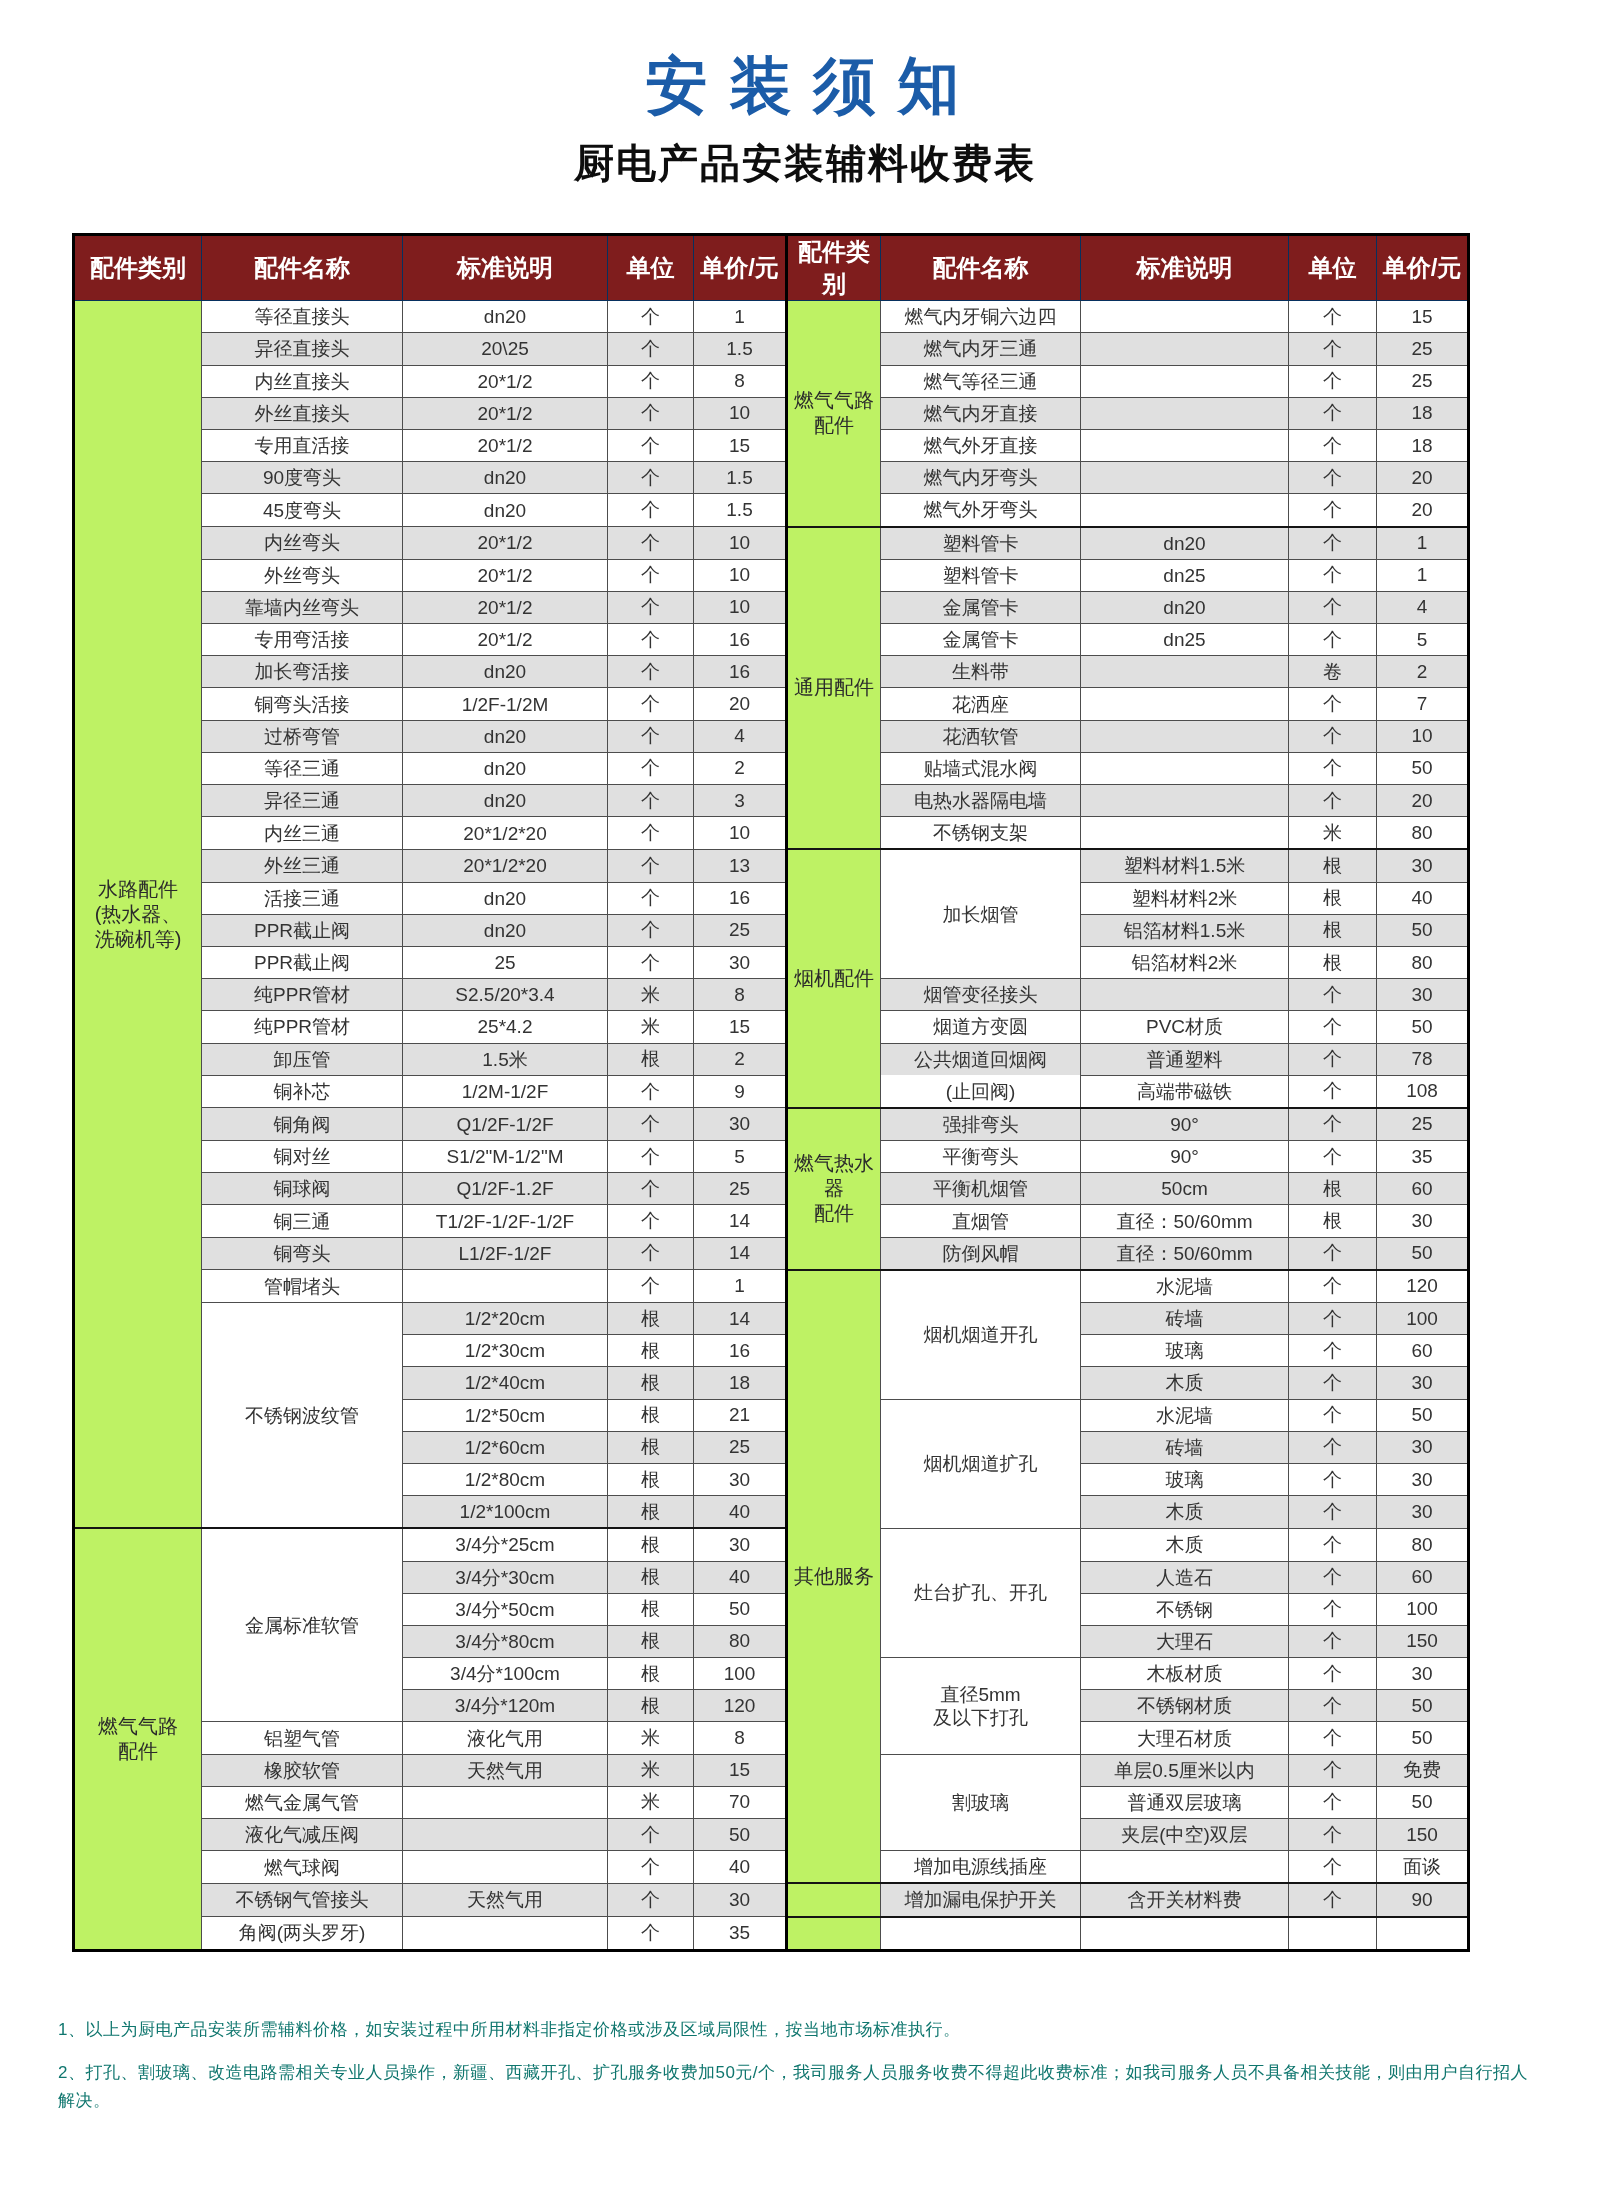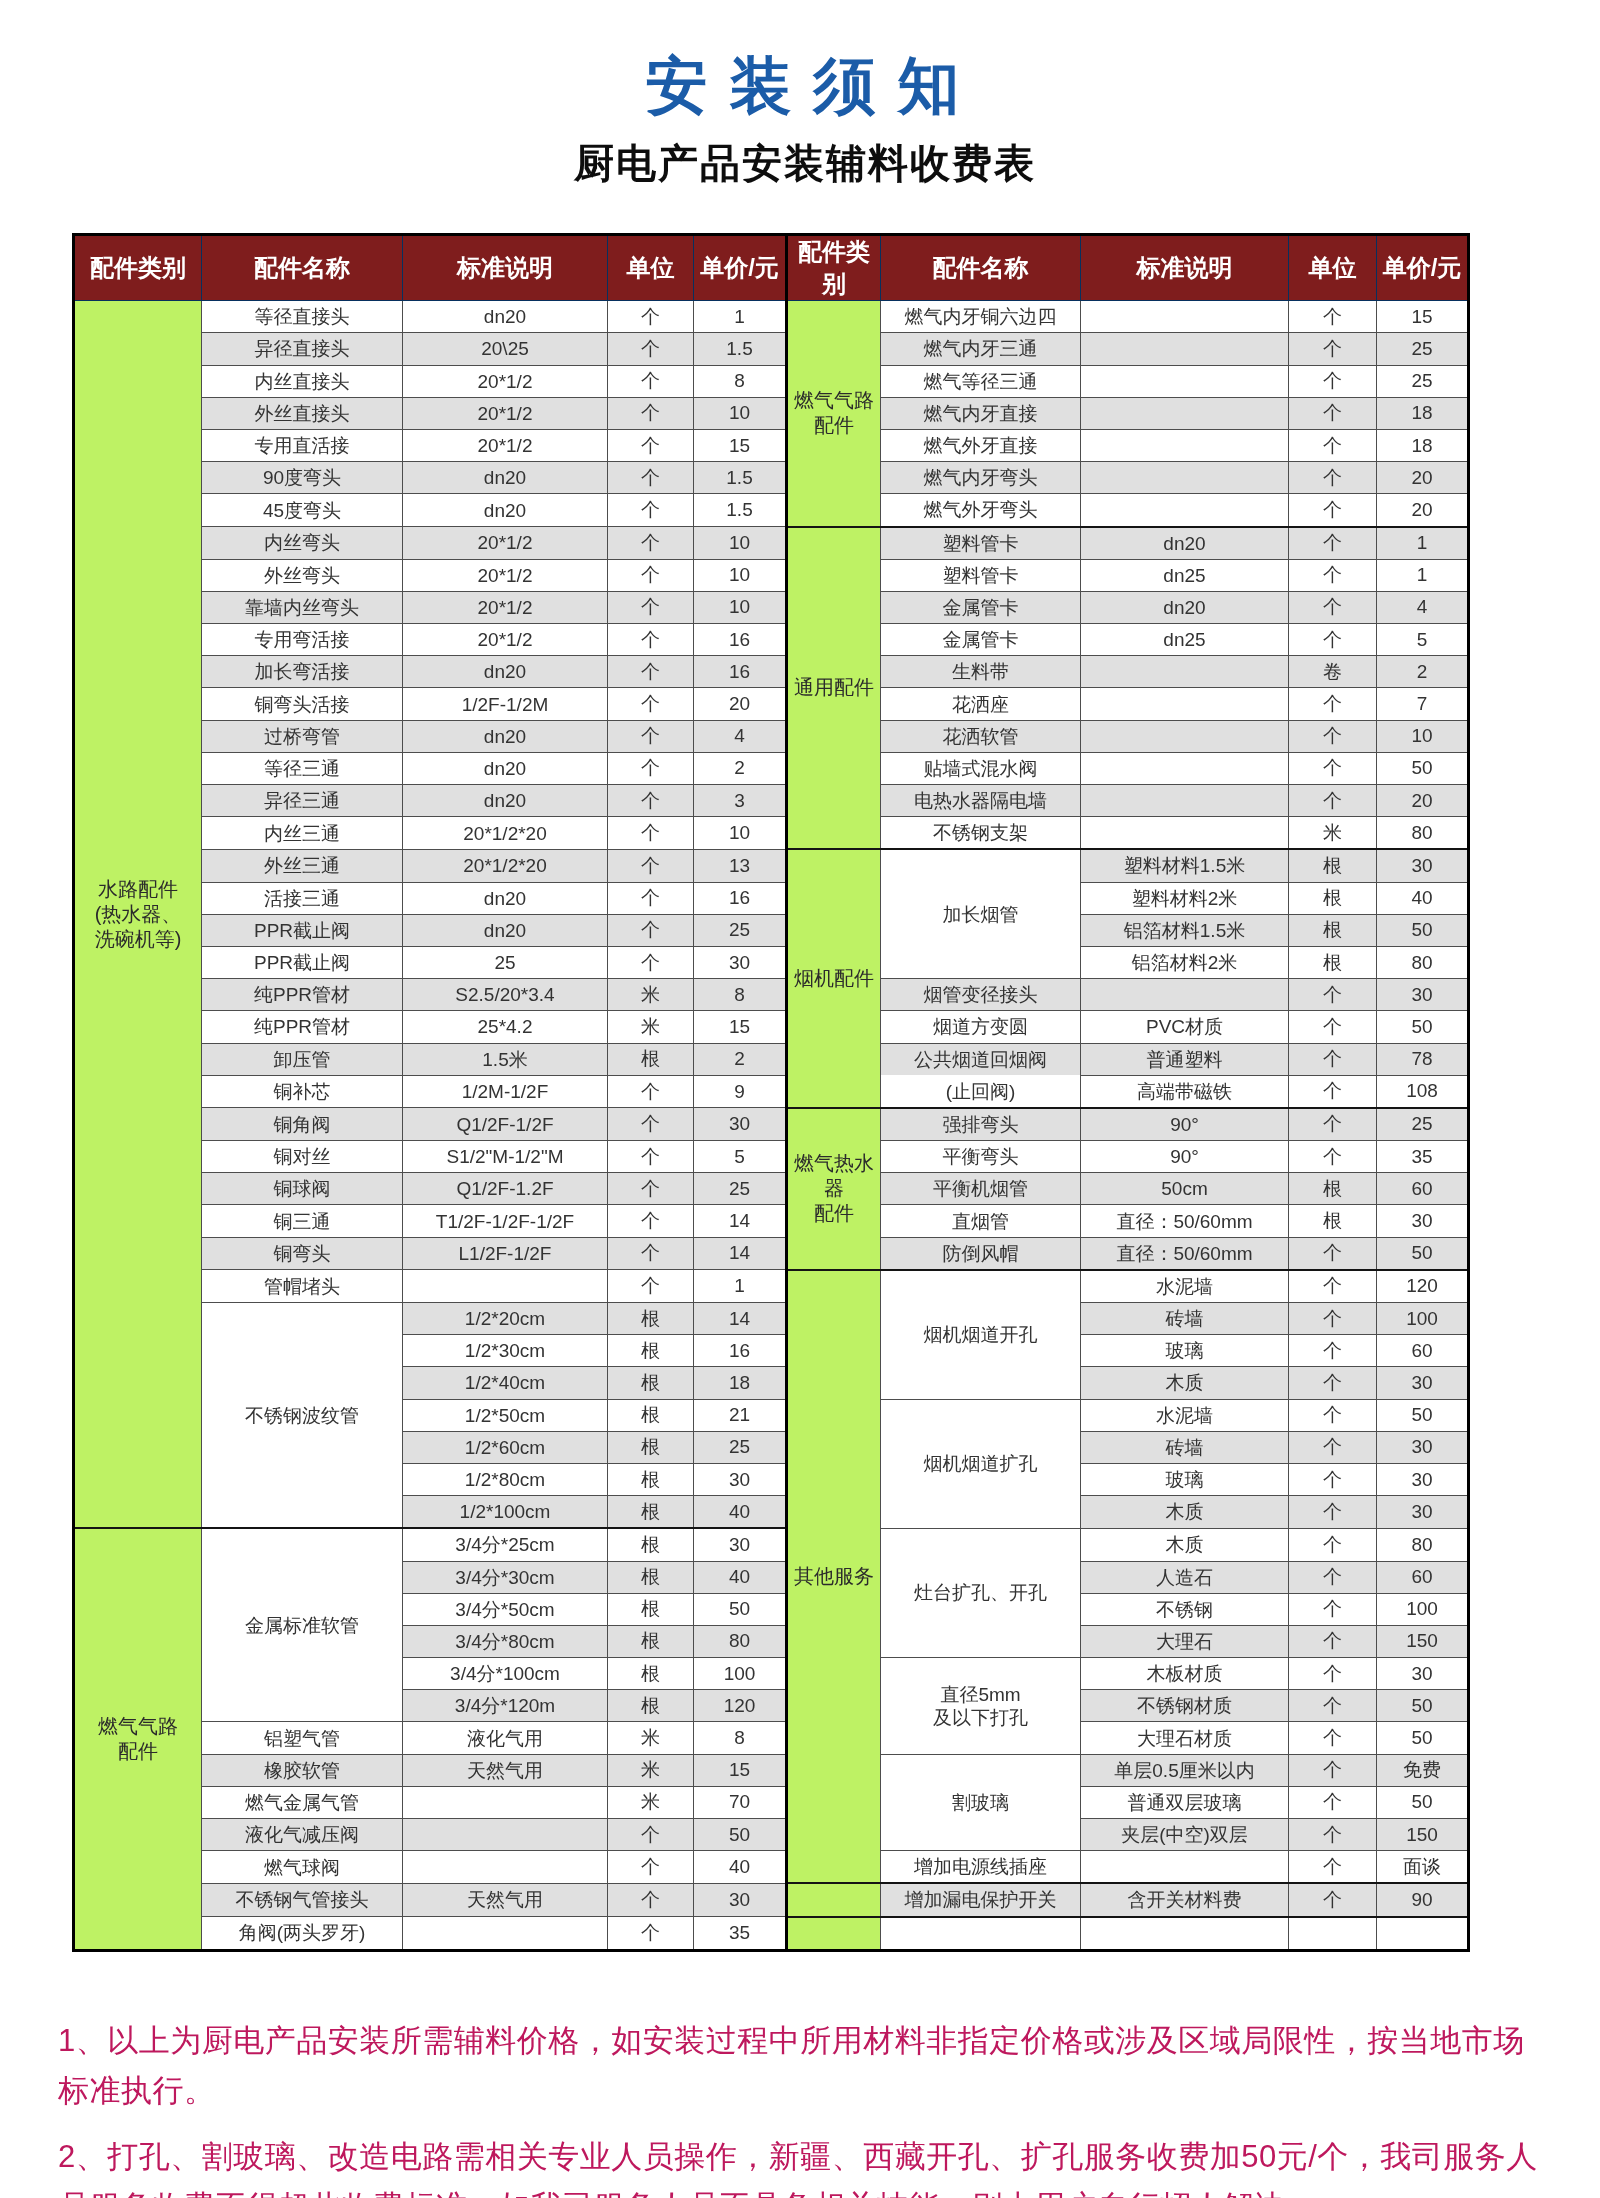--- a/index.html
+++ b/index.html
@@ -44,7 +44,7 @@
   td.join-t{border-top:hidden;}
   .notes{margin:64px 58px 0 58px;}
   .note{
-    font-size:31px;color:#be185d;line-height:1.62;
+    font-size:17px;color:#0f766e;line-height:1.62;
     margin:0 0 16px 0;letter-spacing:0.5px;
   }
 </style>

